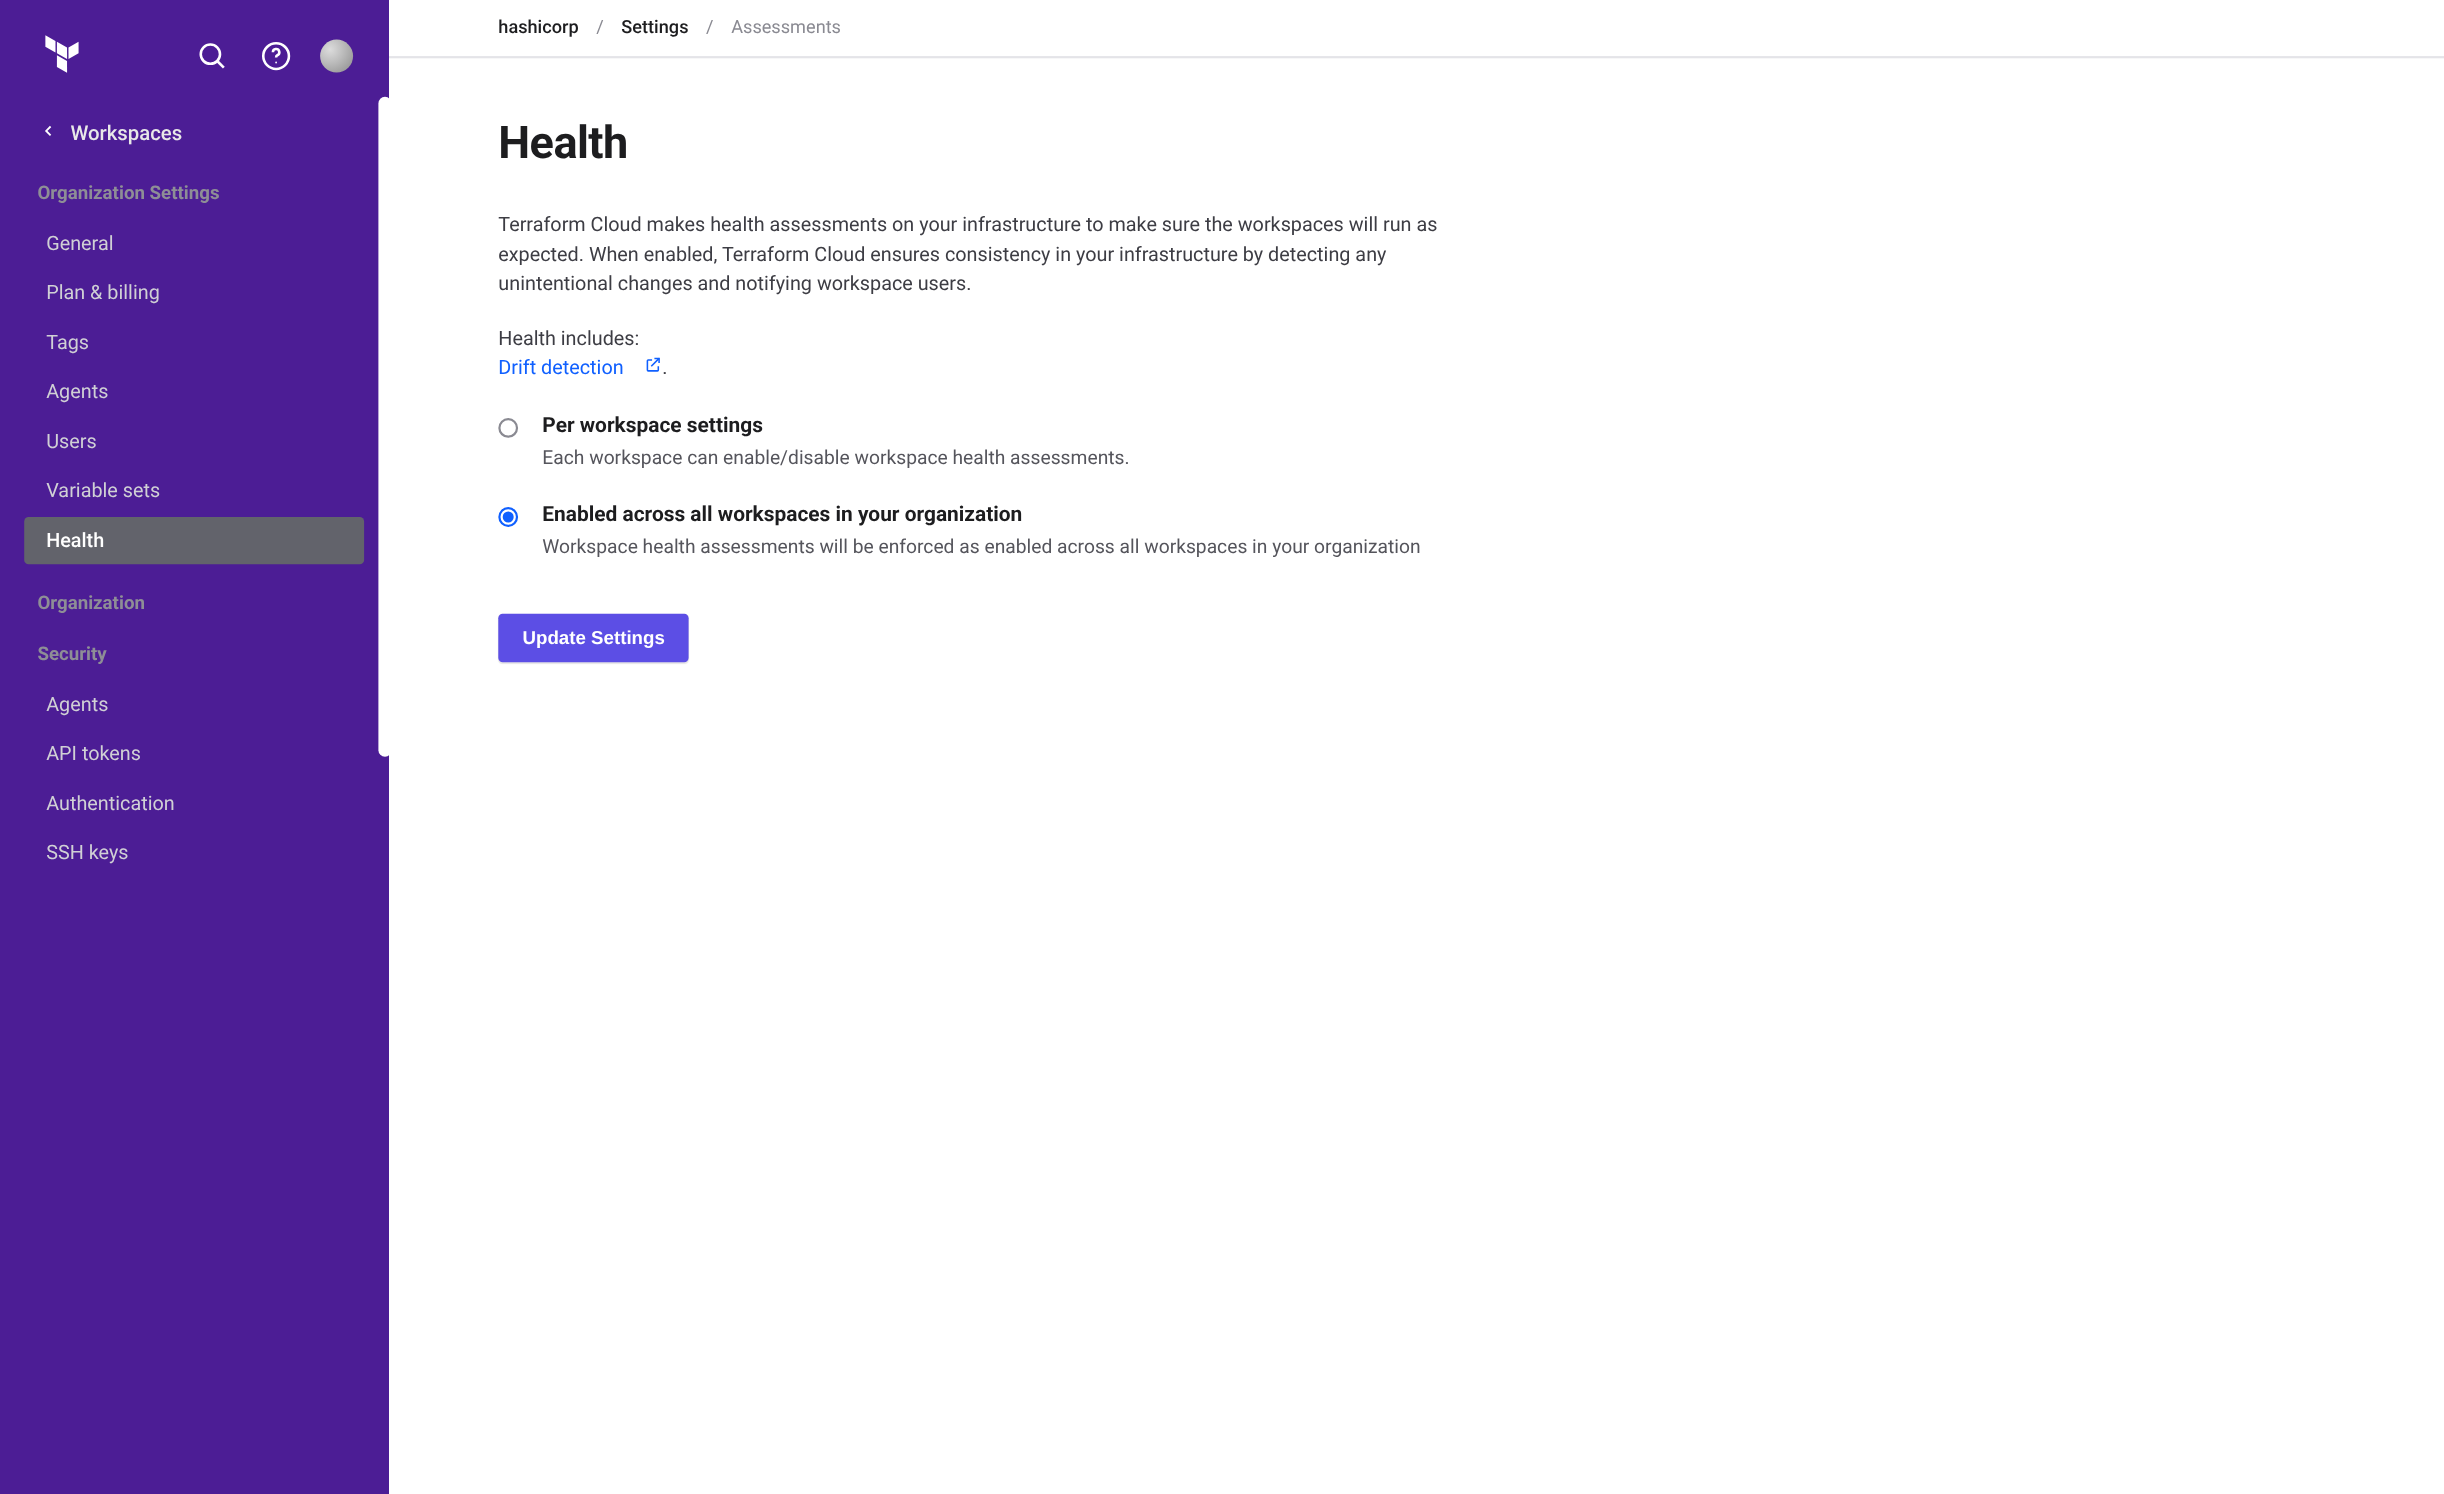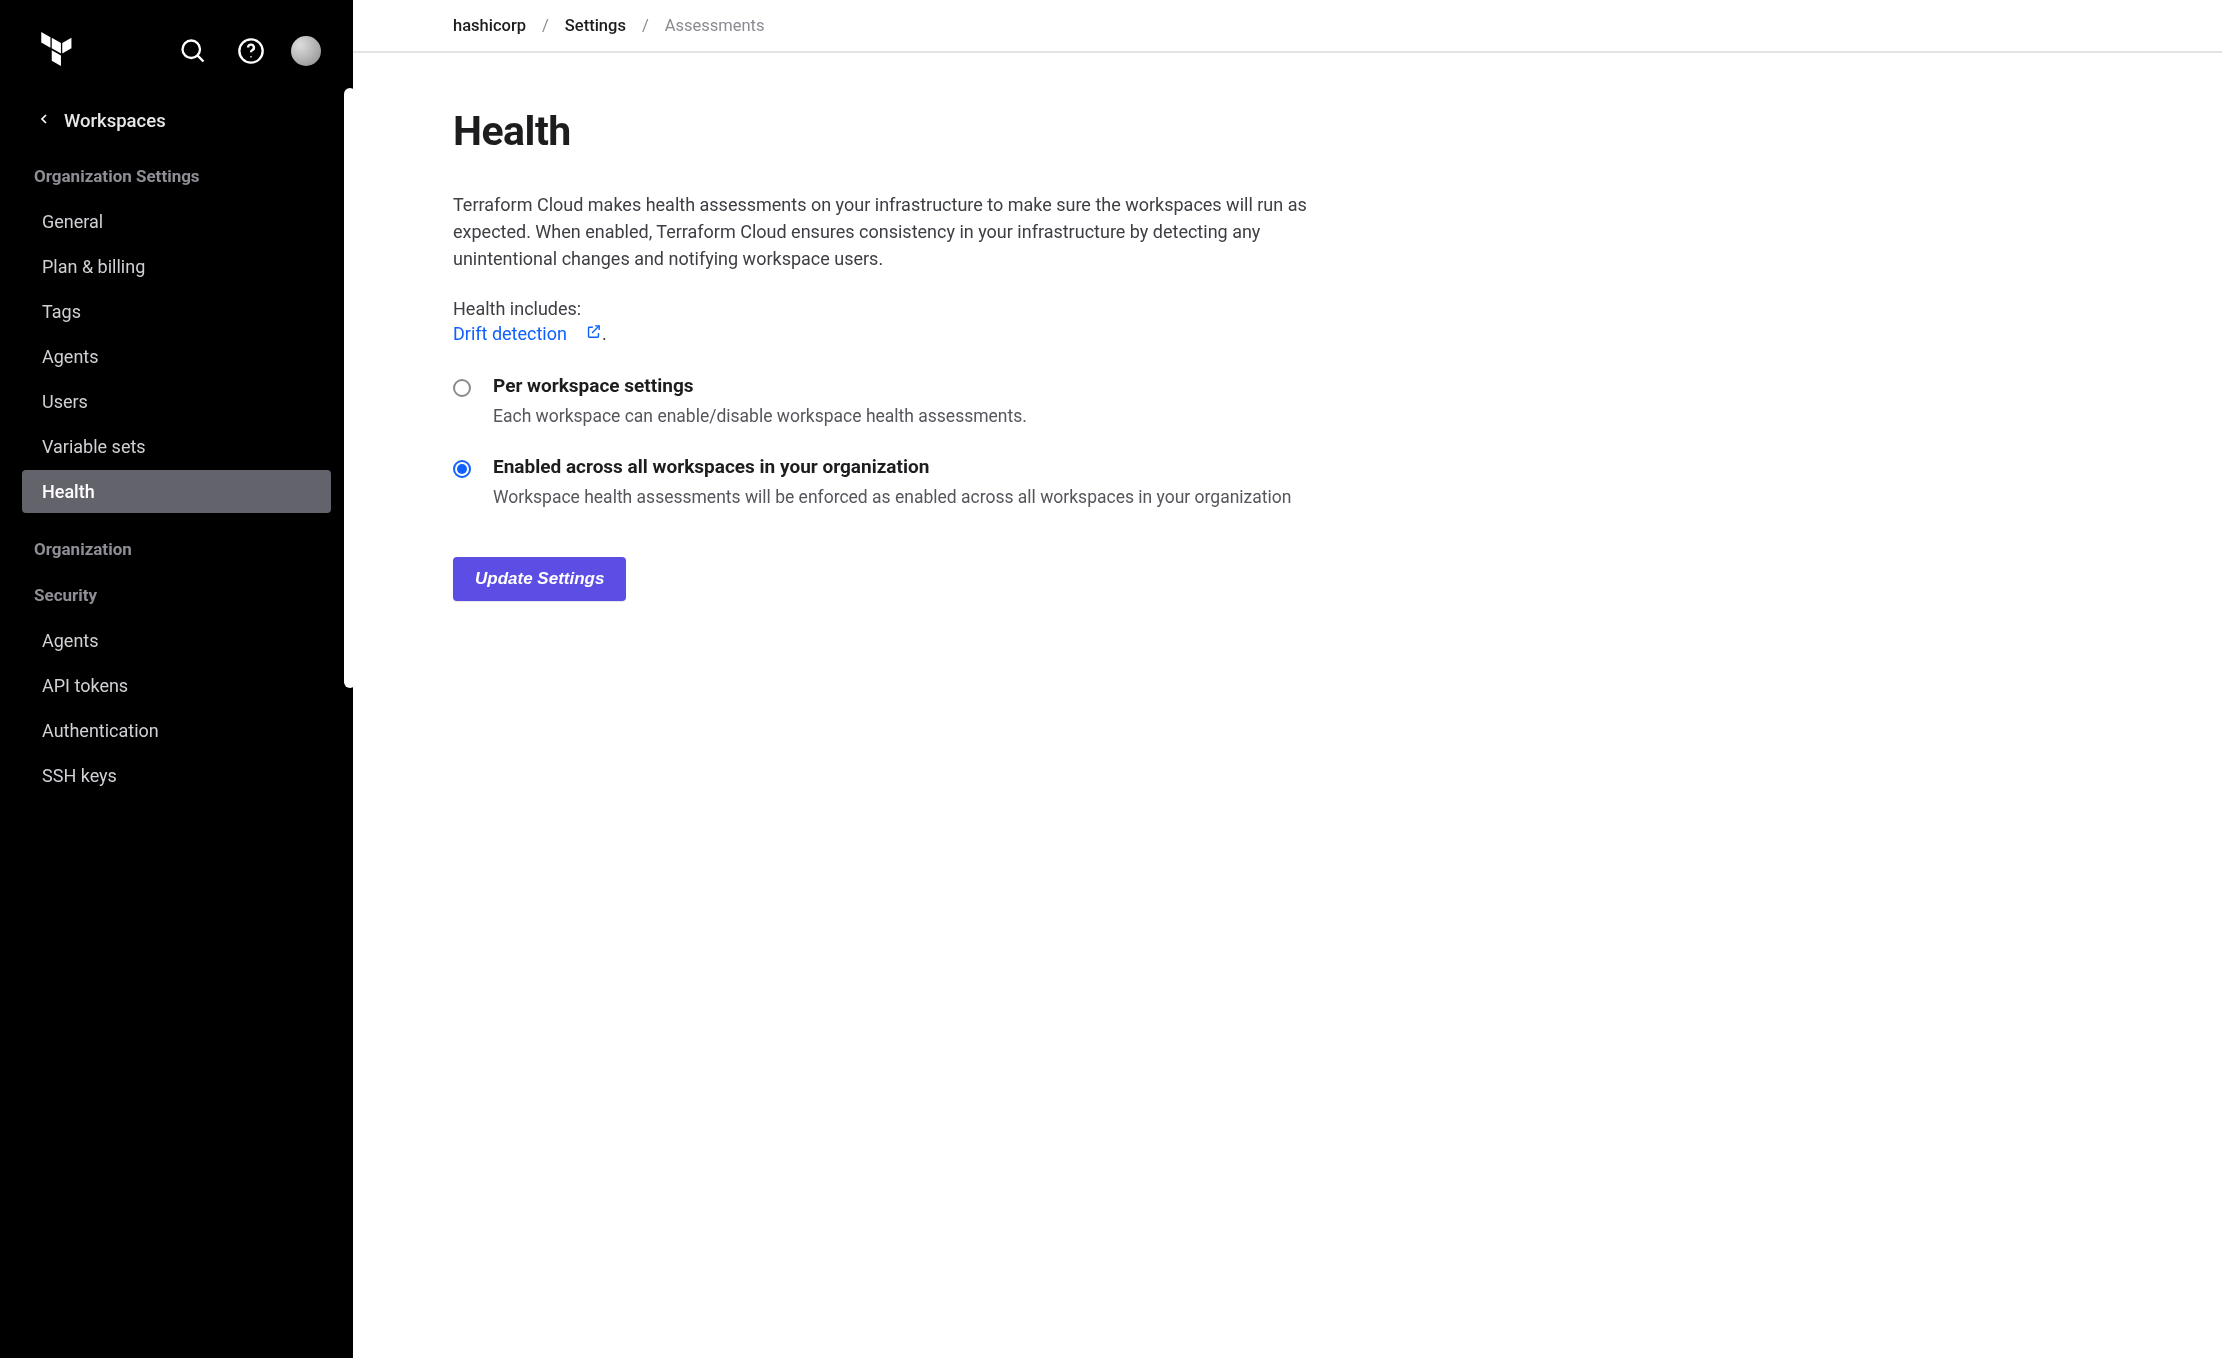--- a/index.html
+++ b/index.html
@@ -15,7 +15,7 @@
     
     .sidebar {
       width: 353px;
-      background: #000000;
+      background: #4c1d95;
       color: #ffffff;
       display: flex;
       flex-direction: column;

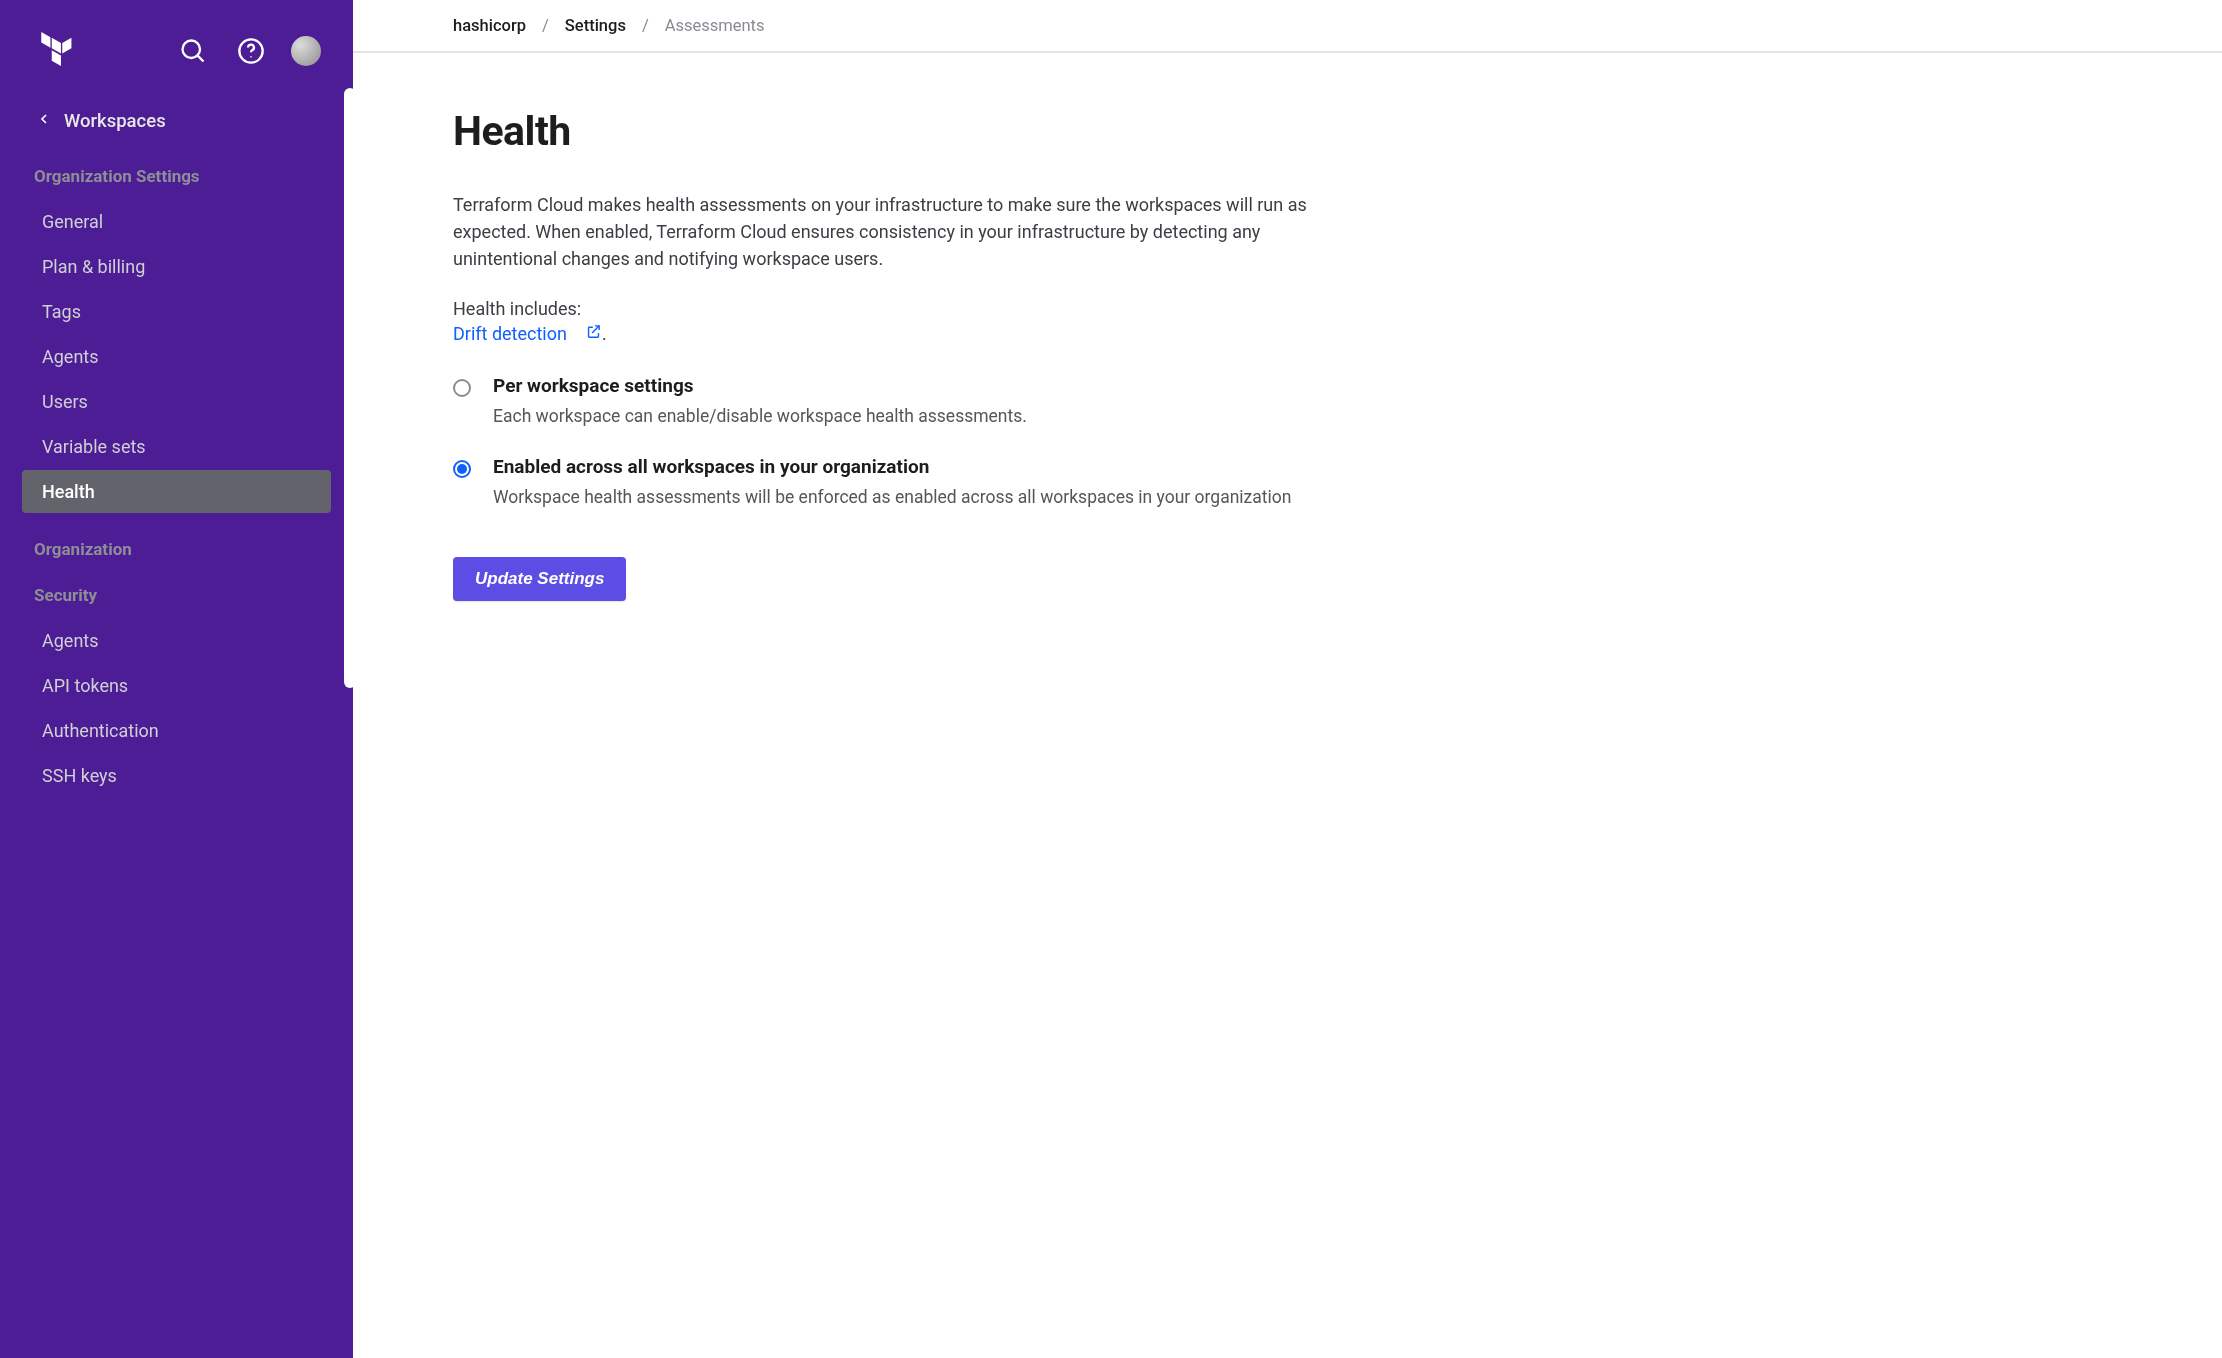--- a/index.html
+++ b/index.html
@@ -254,7 +254,6 @@
       font-weight: 600;
       cursor: pointer;
       box-shadow: 0 1px 1px rgba(0,0,0,0.1);
-      font-style: italic;
     }
   </style>
 </head>

